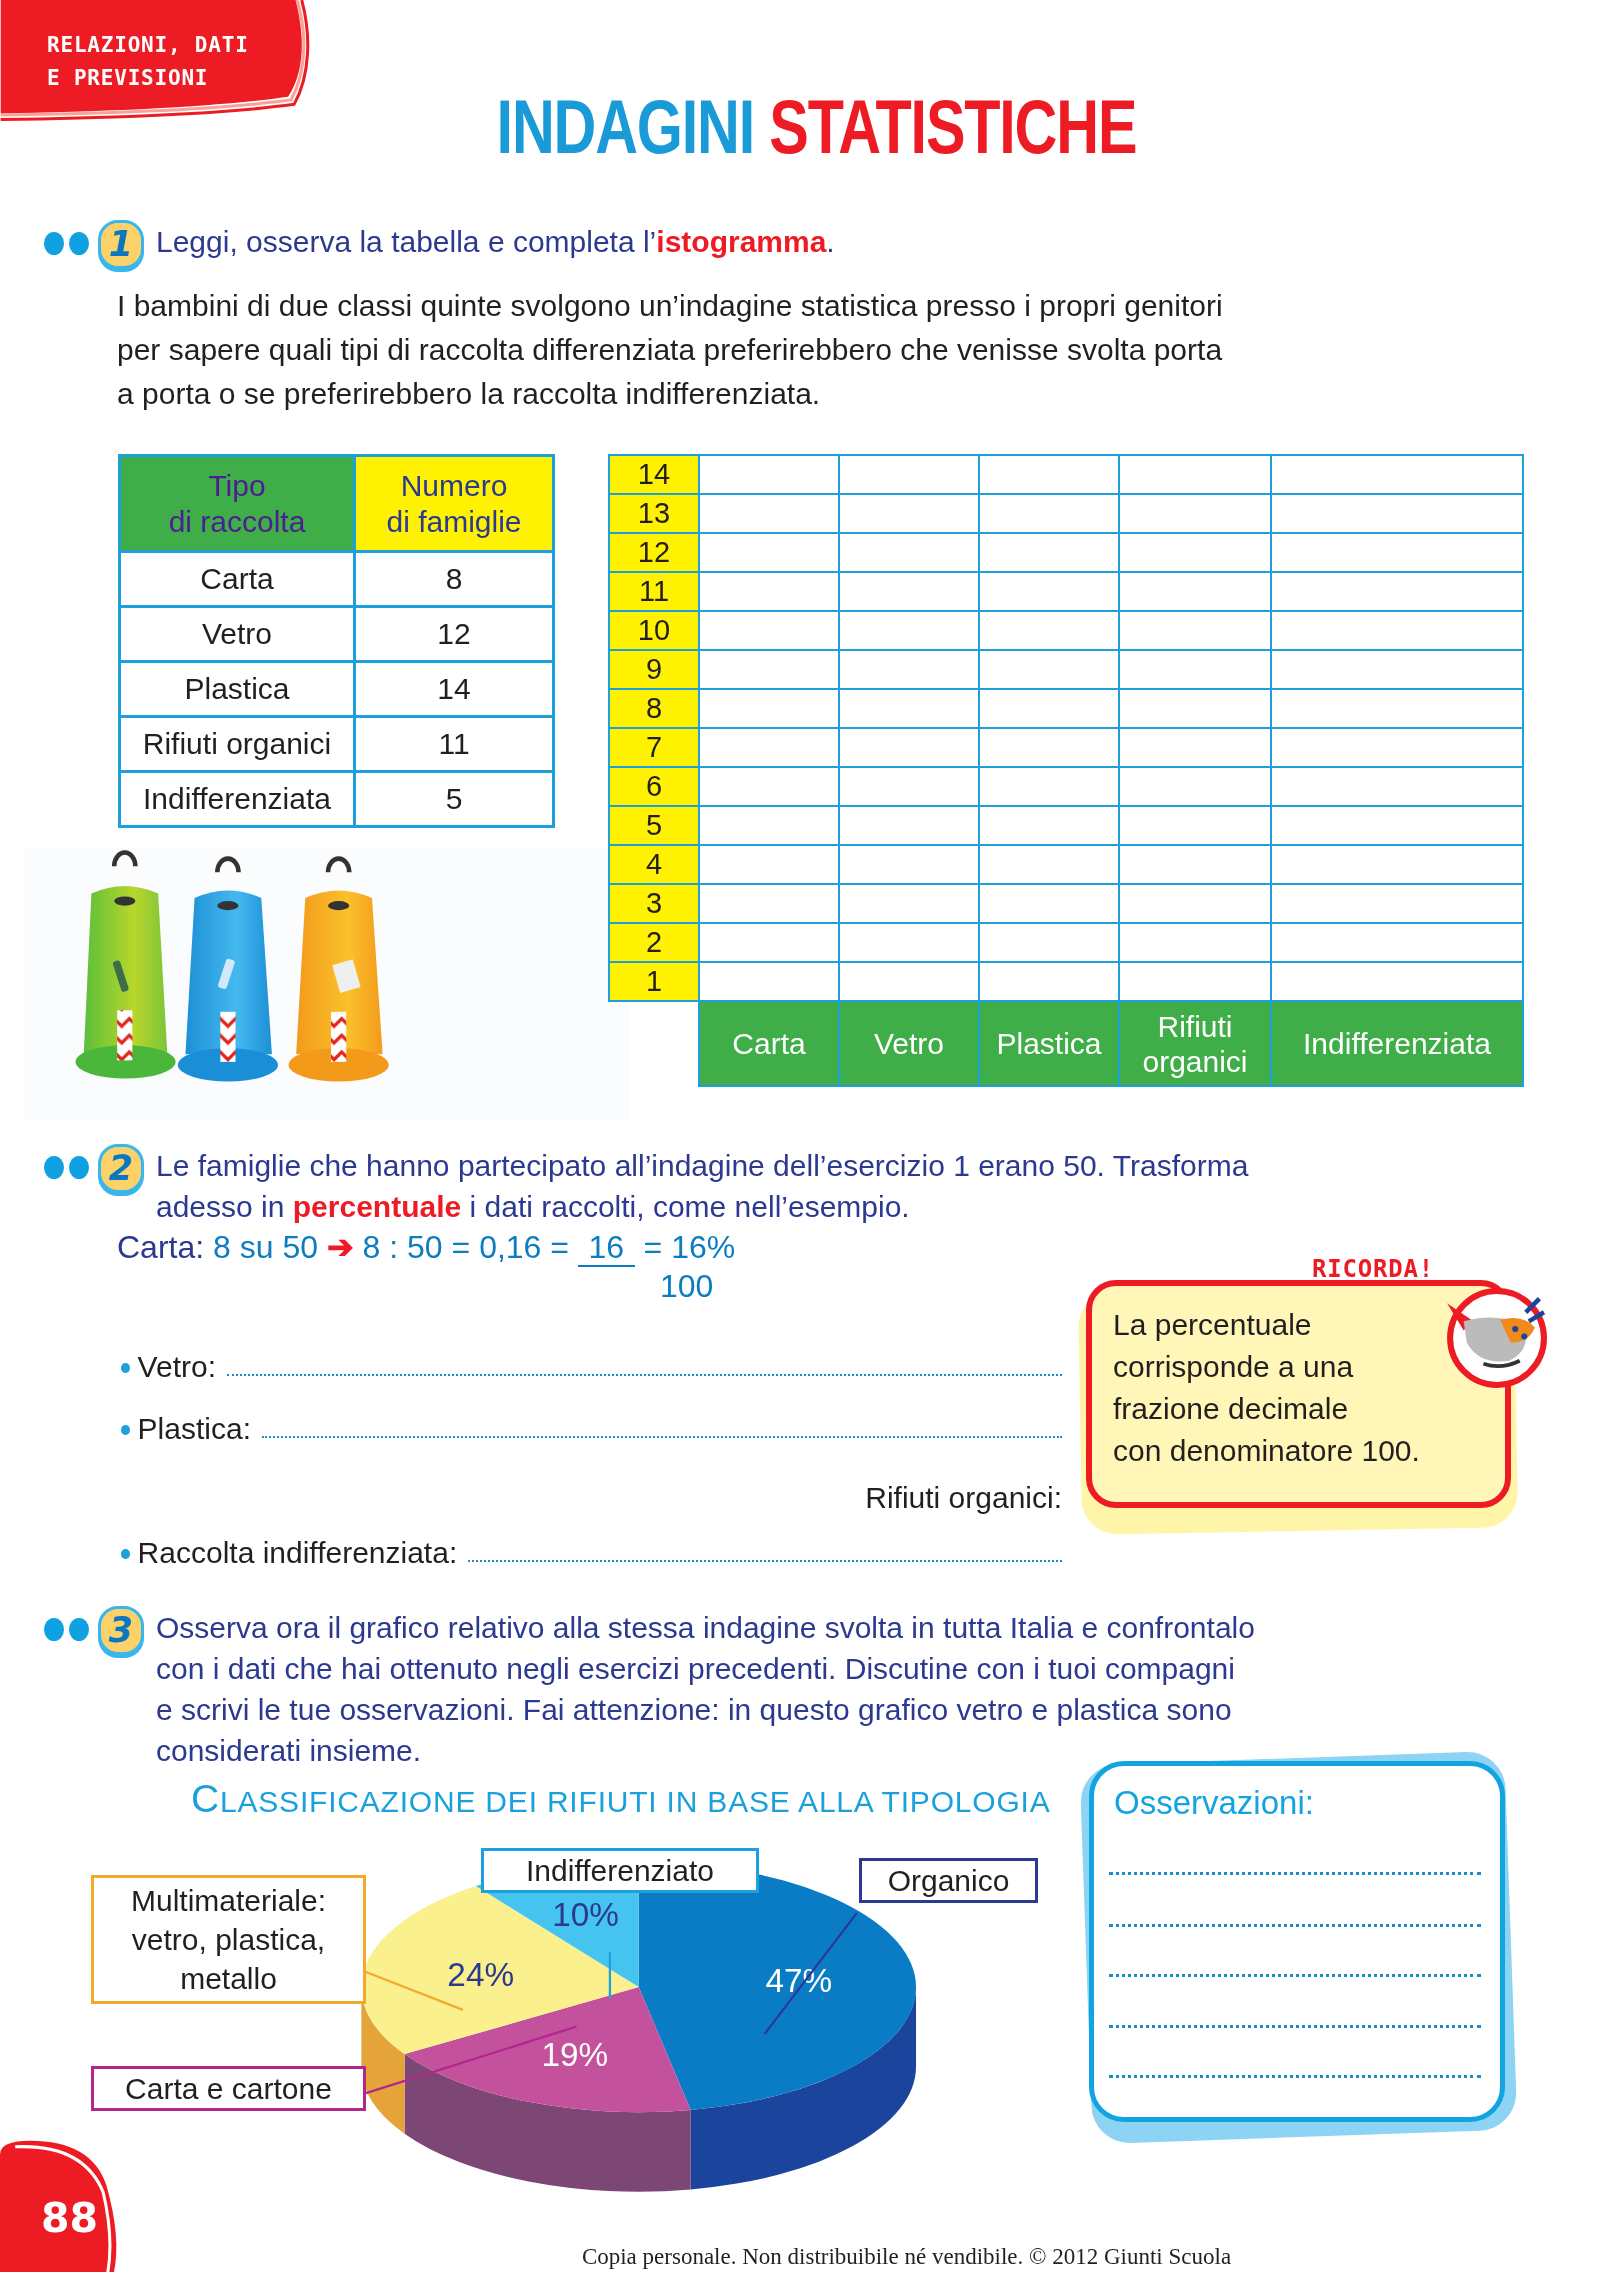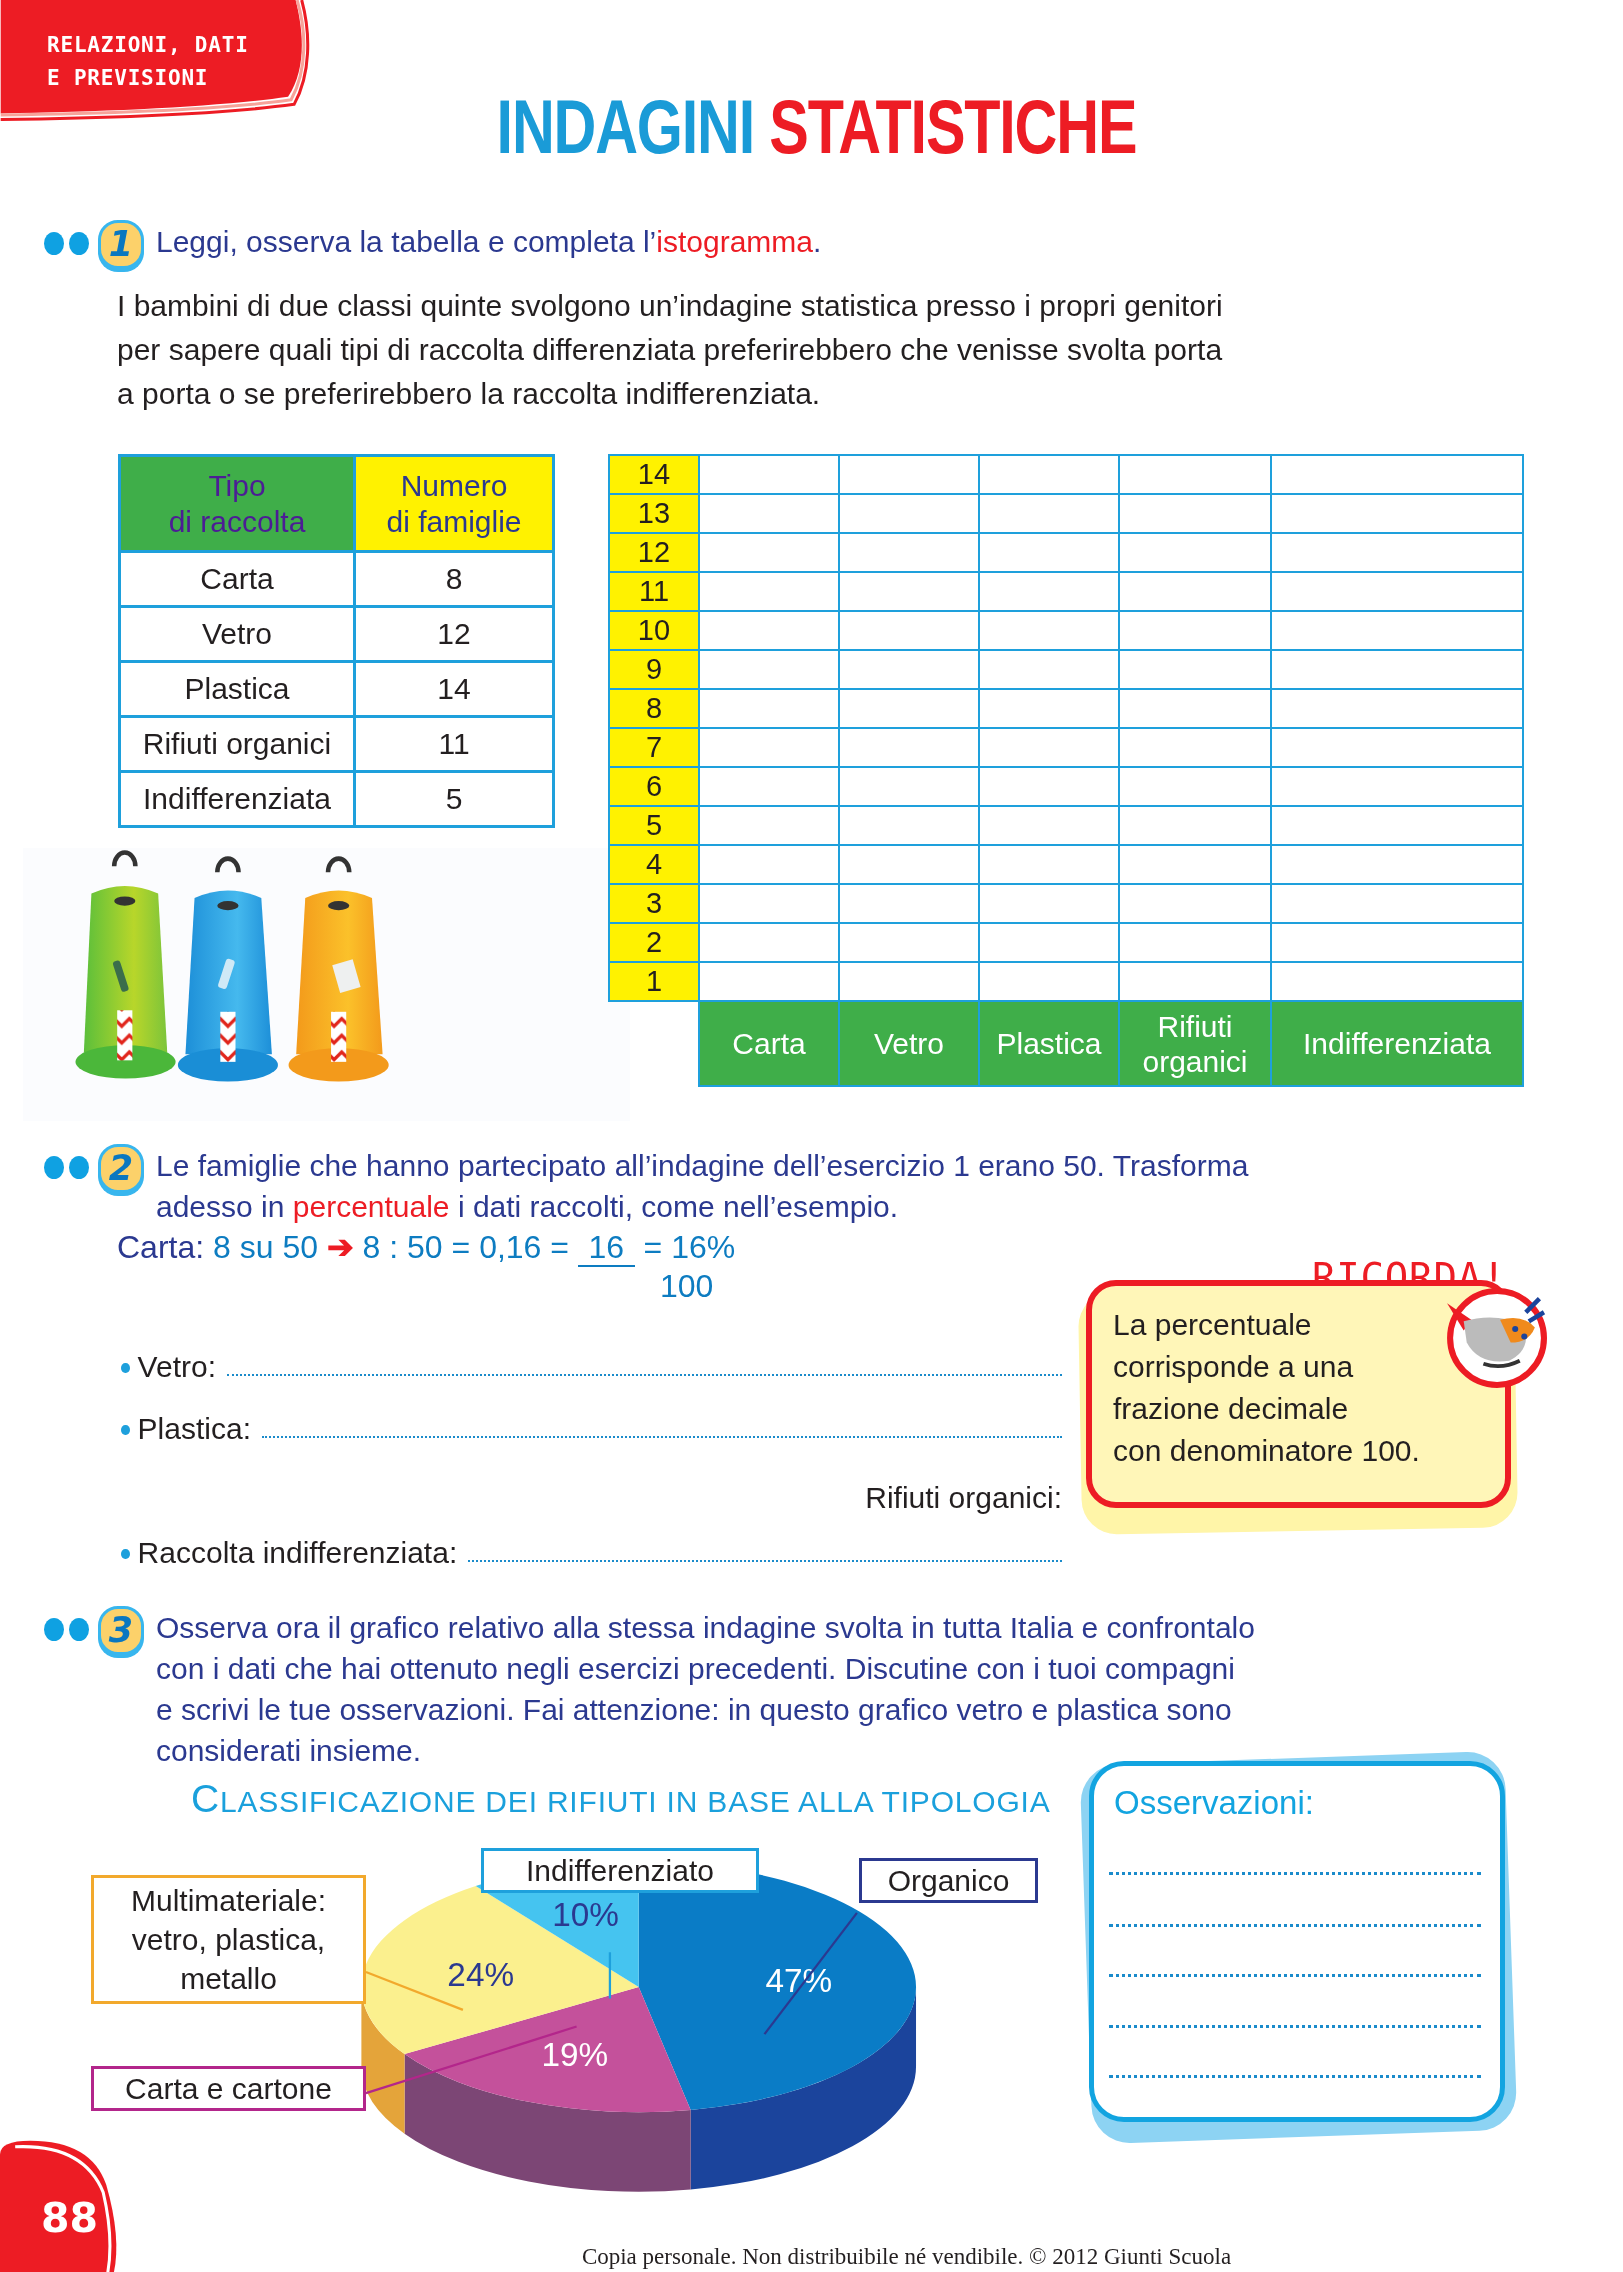--- a/index.html
+++ b/index.html
@@ -23,7 +23,7 @@
   .ex-marker .num { position: absolute; left: 59px; top: 4.6px; width: 46px; height: 49px; border-radius: 20px; background: #fcd16a; border: 3px solid #38b6ee; box-shadow: 0 3px 0 #38b6ee; color: #0a77c0; font-weight: bold; font-size: 35px; text-align: center; line-height: 42px; font-style: italic; }
 
   .ex-title { position: absolute; color: #2b3990; font-size: 30px; line-height: 41px; font-family: "Liberation Sans", sans-serif; }
-  .ex-title .hl { color: #ed1c24; font-weight: normal; }
+  .ex-title .hl { color: #ed1c24; font-weight: bold; }
   .body-text { position: absolute; color: #231f20; font-size: 30px; line-height: 44px; font-family: "Liberation Sans", sans-serif; }
 
   

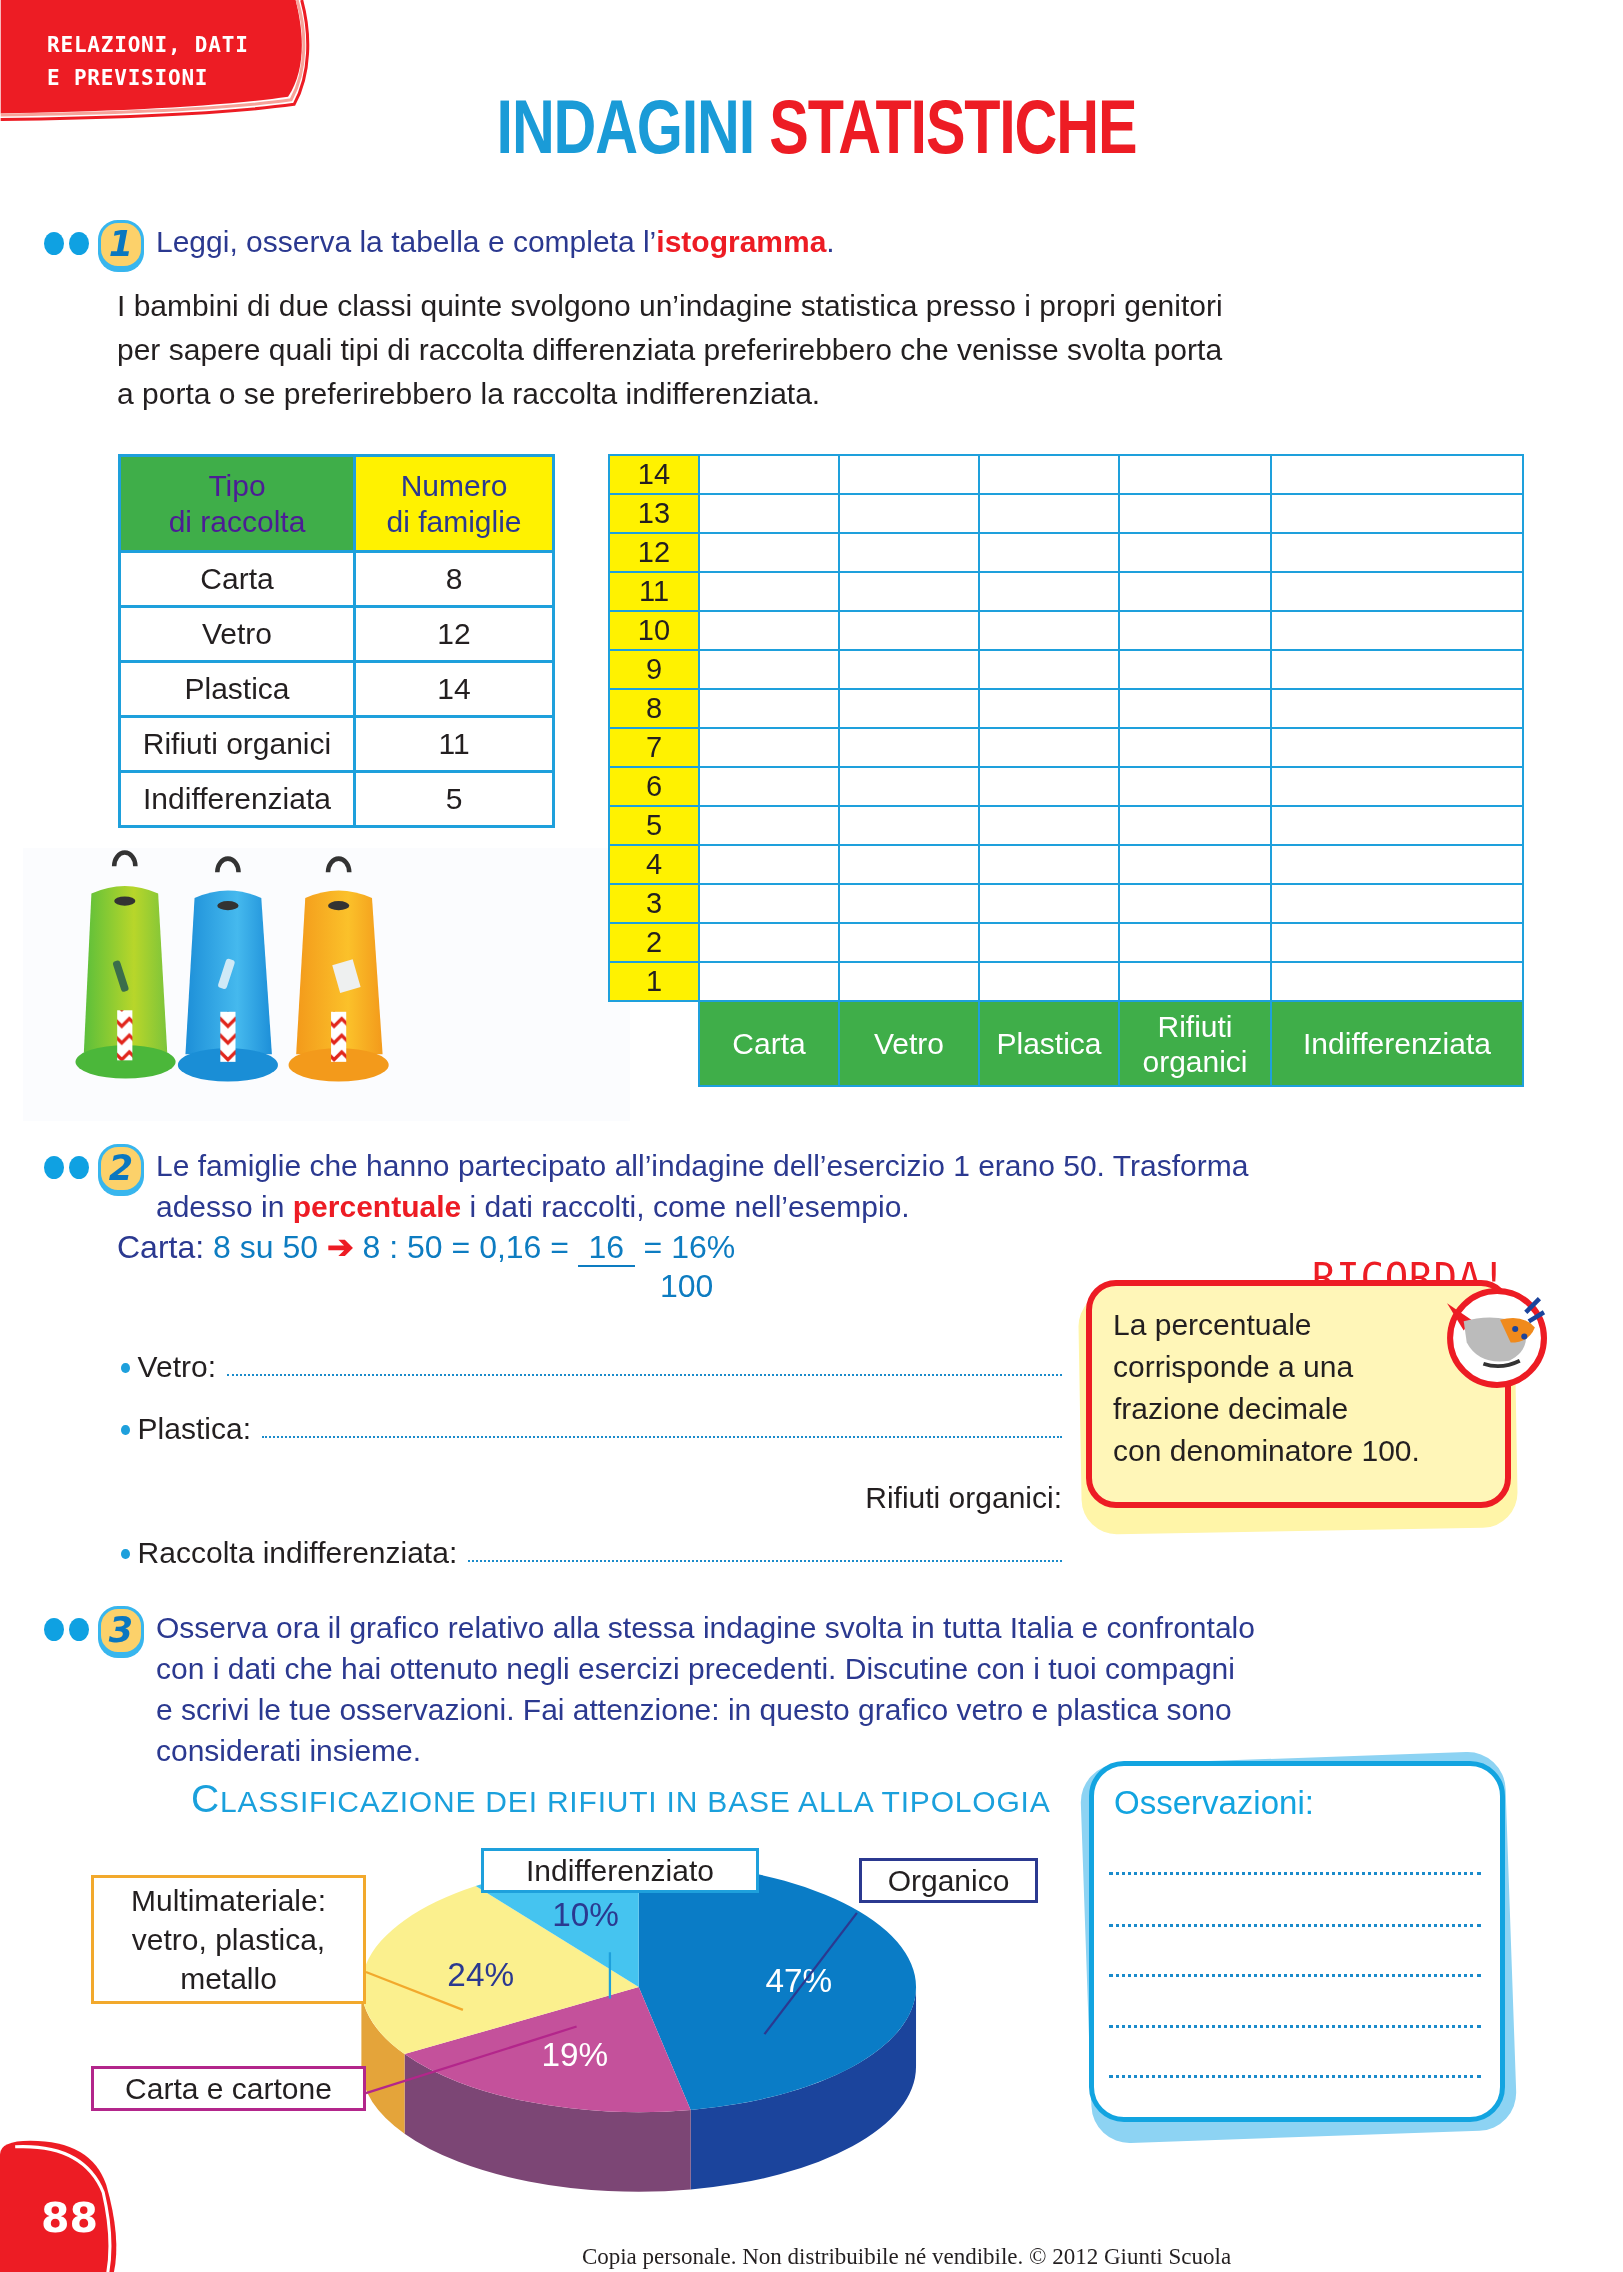--- a/index.html
+++ b/index.html
@@ -58,7 +58,7 @@
   .fill-row .dots { flex: 1; border-bottom: 2.3px dotted #1a8bcb; margin-left: 10.6px; margin-bottom: 7.6px; height: 1.5px; }
 
   
-  #ricorda-title { left: 1312px; top: 1255px; font-family: "DejaVu Sans Mono", monospace; font-weight: normal; color: #ed1c24; font-size: 39px; letter-spacing: 0.8px; }
+  #ricorda-title { left: 1312px; top: 1255px; font-family: "DejaVu Sans Mono", monospace; font-weight: bold; color: #ed1c24; font-size: 24px; letter-spacing: 0.8px; }
   #ricorda-shadow { left: 1080px; top: 1288px; width: 436px; height: 243px; background: #fff5a8; border-radius: 35px; transform: rotate(-1deg); }
   #ricorda-box { left: 1086px; top: 1280px; width: 425px; height: 228px; background: #fff6b8; border: 6.8px solid #ed1c24; border-radius: 30px; padding: 18px 21px; font-family: "Liberation Sans", sans-serif; font-size: 30px; line-height: 42px; color: #231f20; }
   #mascot { left: 1441px; top: 1282px; width: 106px; height: 106px; }

